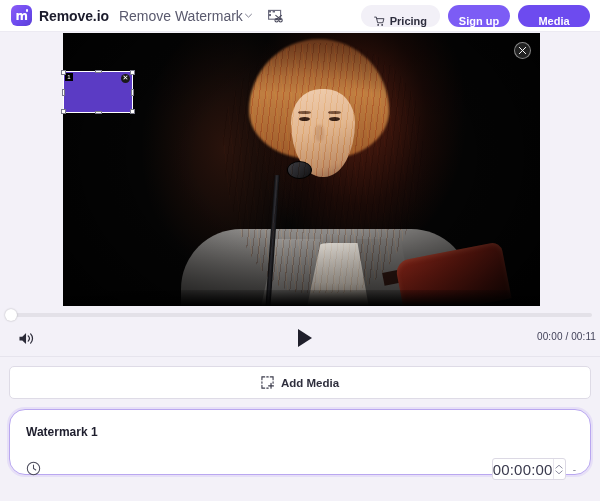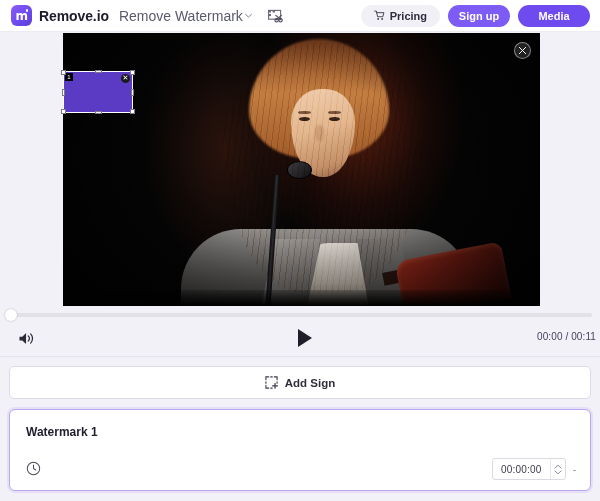--- a/index.html
+++ b/index.html
@@ -50,7 +50,7 @@
   }
   .btn {
     border-radius: 12px; font-size: 11px; font-weight: bold;
-    display: flex; align-items: center; justify-content: center;
+    display: flex; align-items: flex-end; justify-content: center;
     cursor: pointer; border: none; white-space: nowrap;
   }
   .btn-pricing {

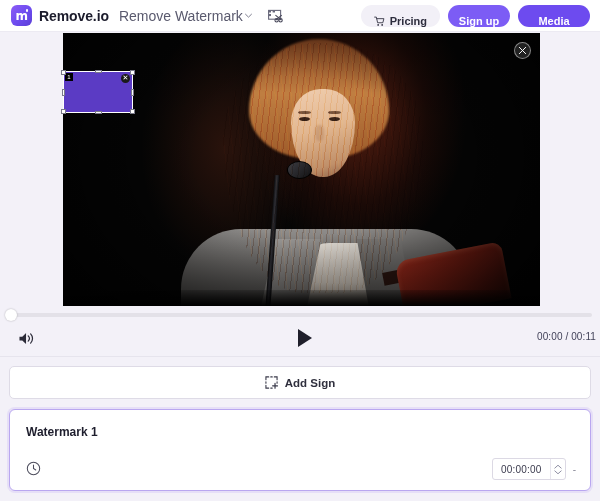--- a/index.html
+++ b/index.html
@@ -394,7 +394,7 @@
       <path d="M6.2 1 H7.8 M6.2 13 H7.8 M1 6.2 V7.8 M13 6.2 V7.8" stroke="#3a3a4a" stroke-width="1.2" stroke-linecap="round"></path>
       <path d="M10.8 8 V13.2 M8.2 10.6 H13.4" stroke="#3a3a4a" stroke-width="1.3" stroke-linecap="round"></path>
     </svg>
-    <span class="add-area-label">Add Sign</span>
+    <span class="add-area-label">Add Media</span>
   </div>
 
   <div class="wm-panel">

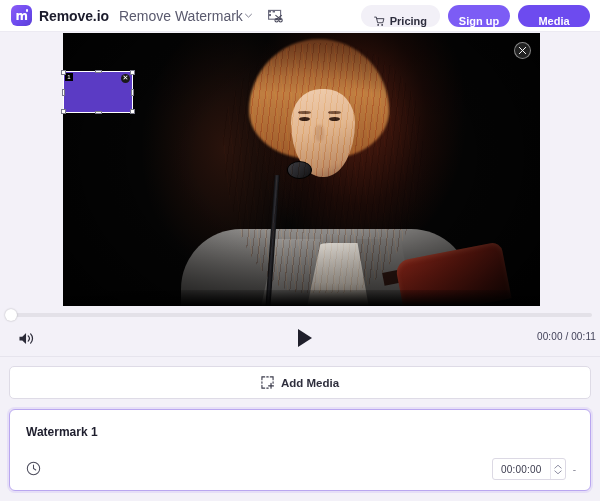--- a/index.html
+++ b/index.html
@@ -250,8 +250,8 @@
 
   
   .wm-panel {
-    position: absolute; left: 9px; top: 409px; width: 582px; height: 82px;
-    background: #ffffff; border: 1px solid #b9a7f0; border-radius: 6px;
+    position: absolute; left: 9px; top: 409px; width: 582px; height: 66px;
+    background: #ffffff; border: 1px solid #b9a7f0; border-radius: 16px;
     box-shadow: 0 0 0 2px rgba(160,130,240,0.16);
   }
   .wm-title {

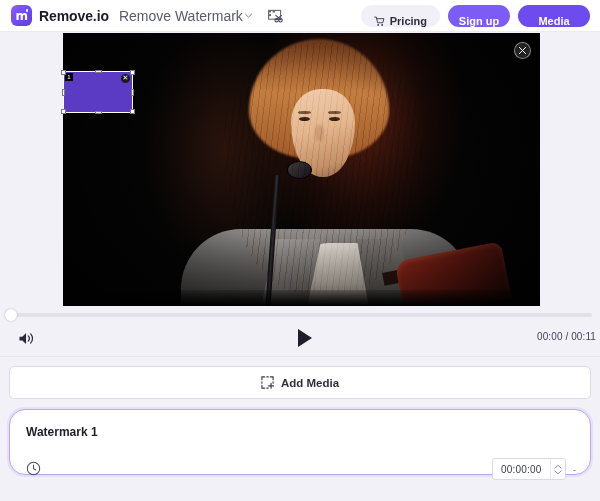--- a/index.html
+++ b/index.html
@@ -268,7 +268,7 @@
     background: #fff; display: flex; align-items: center; cursor: text;
   }
   .time-val {
-    flex: 1; text-align: center; font-size: 10px; color: #3a3a4d;
+    flex: 1; text-align: center; font-size: 15px; color: #3a3a4d;
     letter-spacing: 0.2px;
   }
   .spin {

